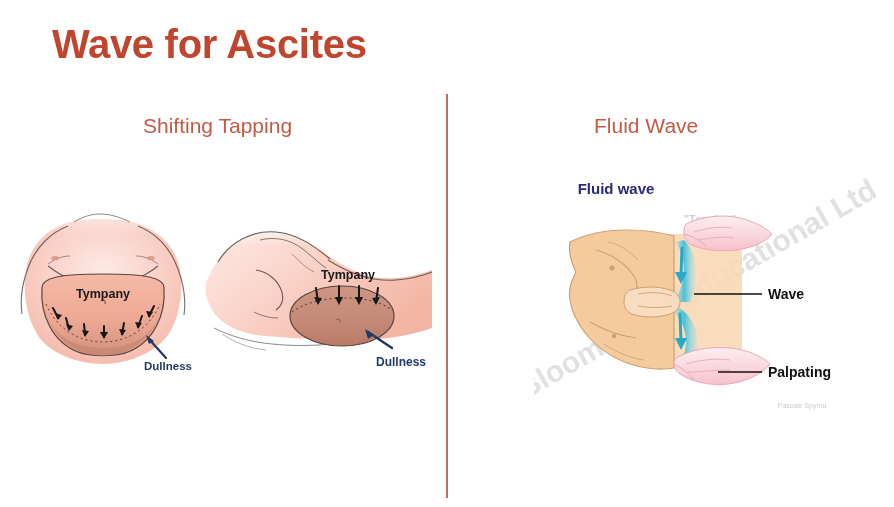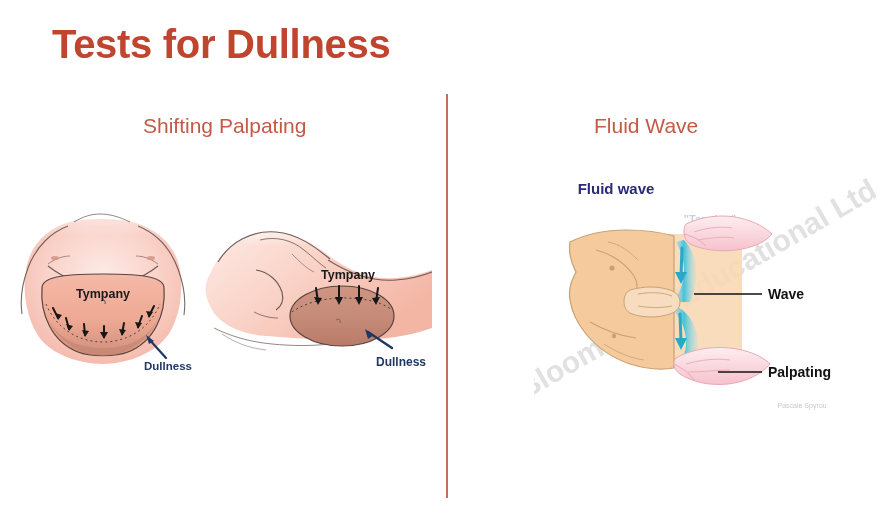--- a/index.html
+++ b/index.html
@@ -66,7 +66,7 @@
 
 <div id="slide">
 
-  <div id="page-title">Tests for Dullness</div>
+  <div id="page-title">Wave for Ascites</div>
 
   <div class="column-heading" id="heading-left">Shifting Palpating</div>
 

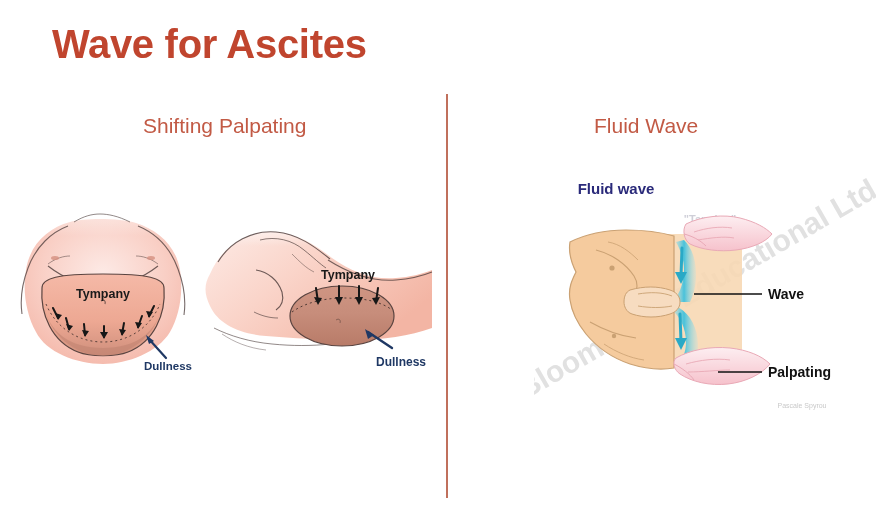--- a/index.html
+++ b/index.html
@@ -68,7 +68,7 @@
 
   <div id="page-title">Wave for Ascites</div>
 
-  <div class="column-heading" id="heading-left">Shifting Palpating</div>
+  <div class="column-heading" id="heading-left">Shifting Tapping</div>
 
   <div class="column-heading" id="heading-right">Fluid Wave</div>
 

